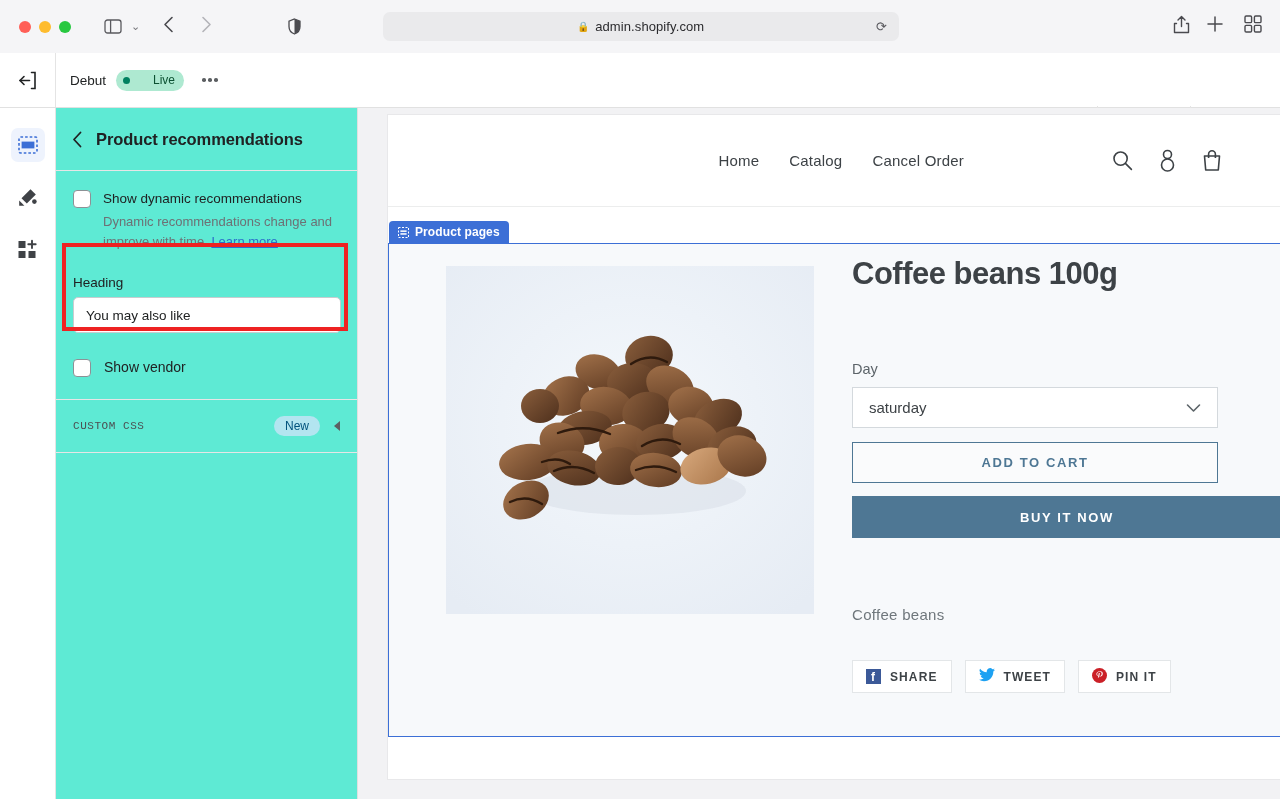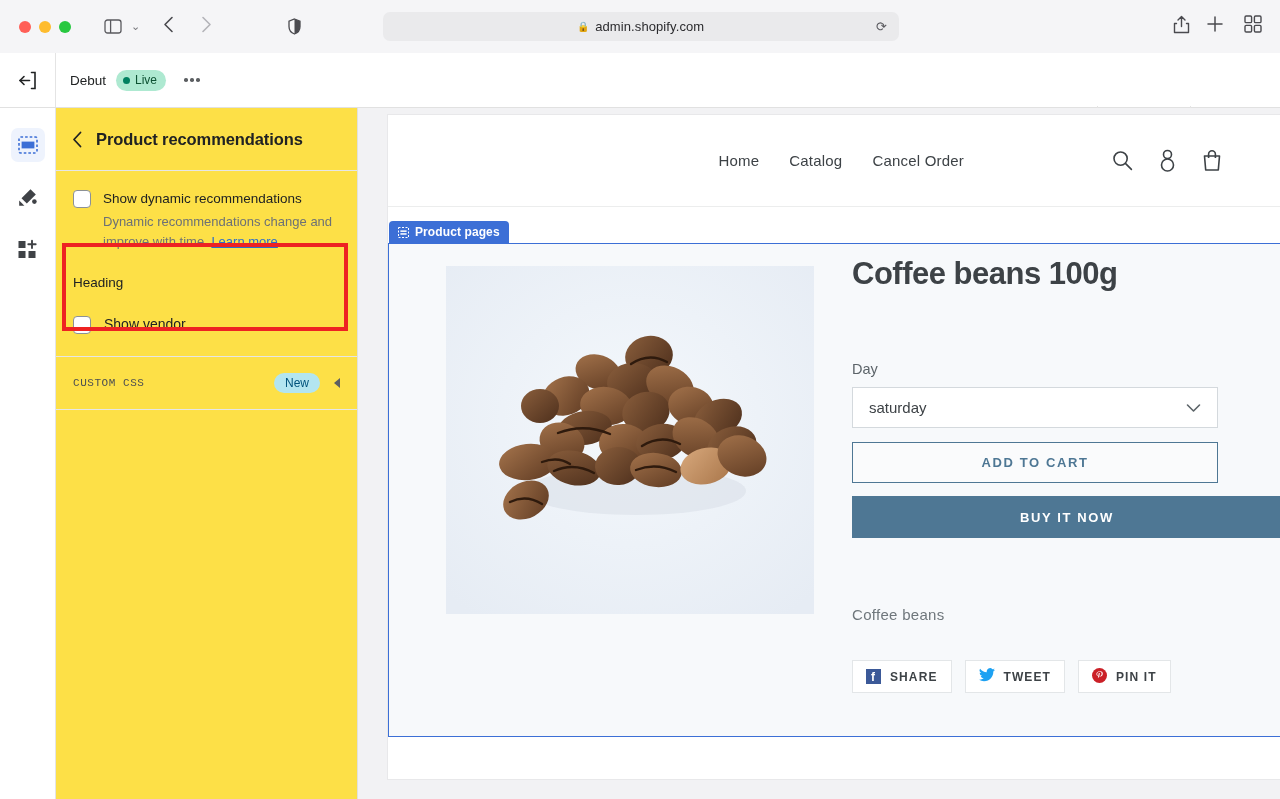--- a/index.html
+++ b/index.html
@@ -60,7 +60,7 @@
   .theme-name { margin-left: 14px; font-size: 13.5px; color: #202223; }
   .live-pill {
     margin-left: 10px; height: 21px; padding: 0 9px 0 7px; border-radius: 11px;
-    background: #aee9d1; display: flex; align-items: center; gap: 5px;
+    background: #aee9d1; display: flex; align-items: center; gap: 23px;
     font-size: 12px; color: #0c5132; font-weight: 400;
   }
   .live-dot { width: 7px; height: 7px; border-radius: 50%; background: #008060; }

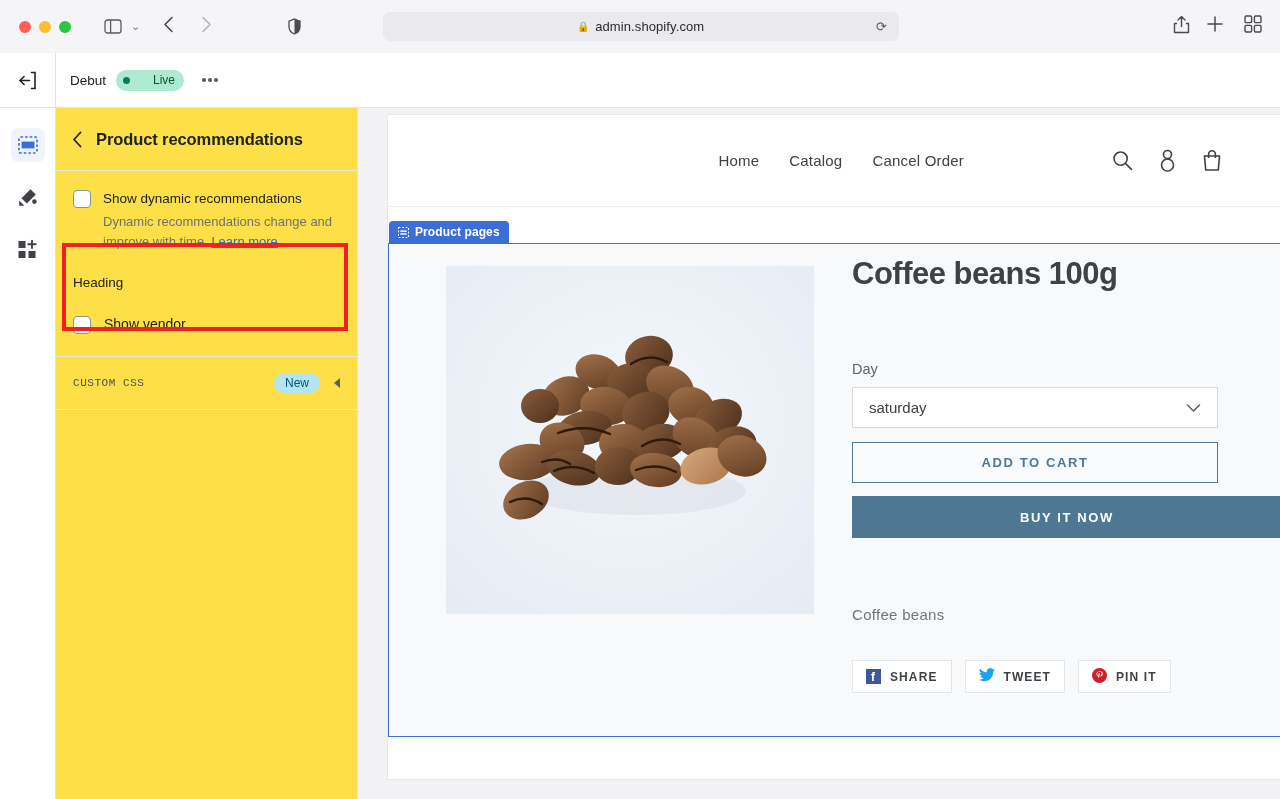--- a/index.html
+++ b/index.html
@@ -114,7 +114,7 @@
   
   .panel {
     position: absolute; top: 108px; left: 56px; width: 302px; height: 691px;
-    background: #fde047; border-right: 1px solid #e0e0e0;
+    background: #5eead4; border-right: 1px solid #e0e0e0;
   }
   .panel-head {
     height: 63px; display: flex; align-items: center; gap: 13px;

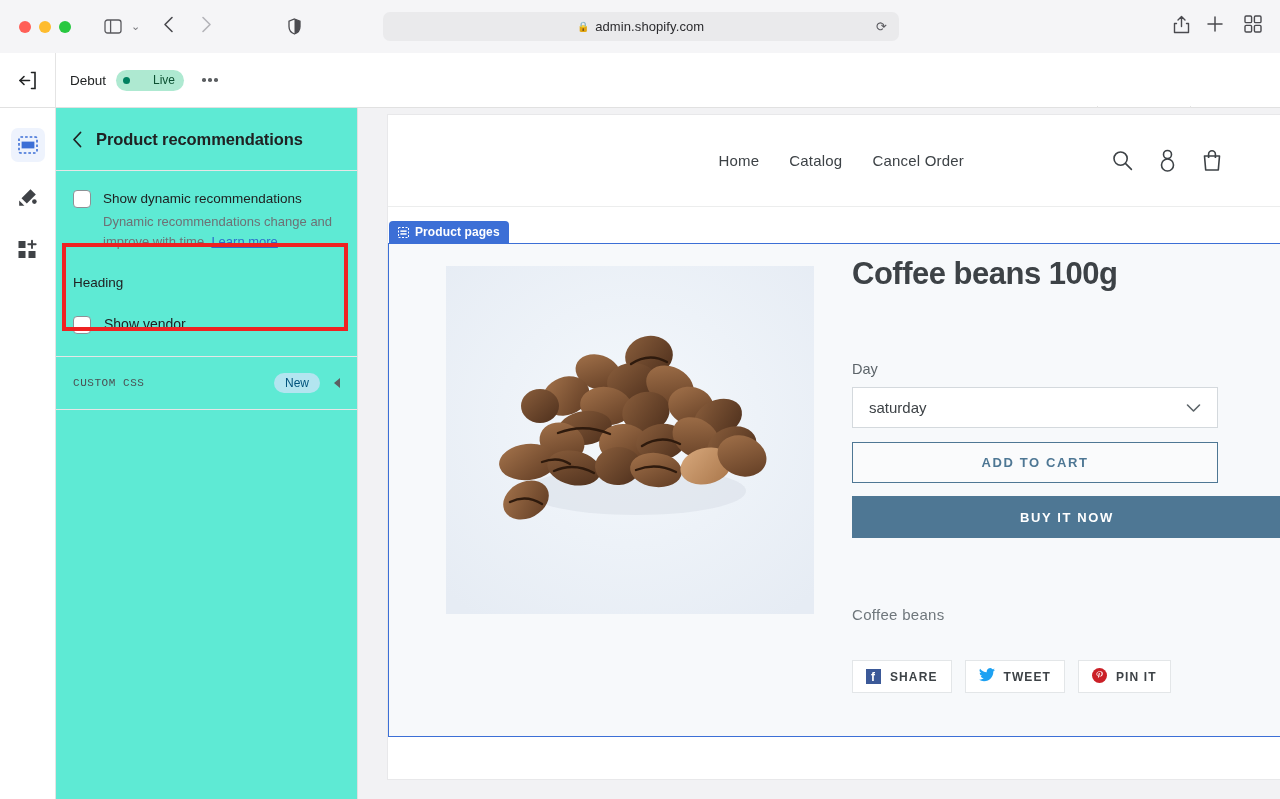--- a/index.html
+++ b/index.html
@@ -399,6 +399,7 @@
       </div>
 
       <div class="field-label">Heading</div>
+      <input class="text-input" value="You may also like" style="">
 
       <div class="vendor-row">
         <span class="chkbox"></span>

